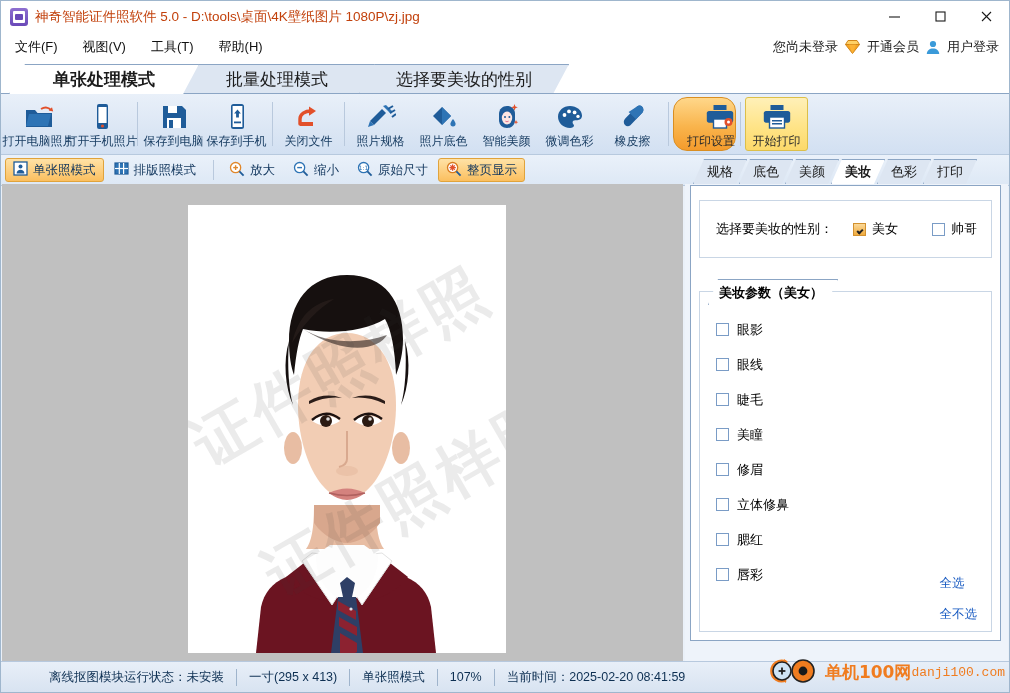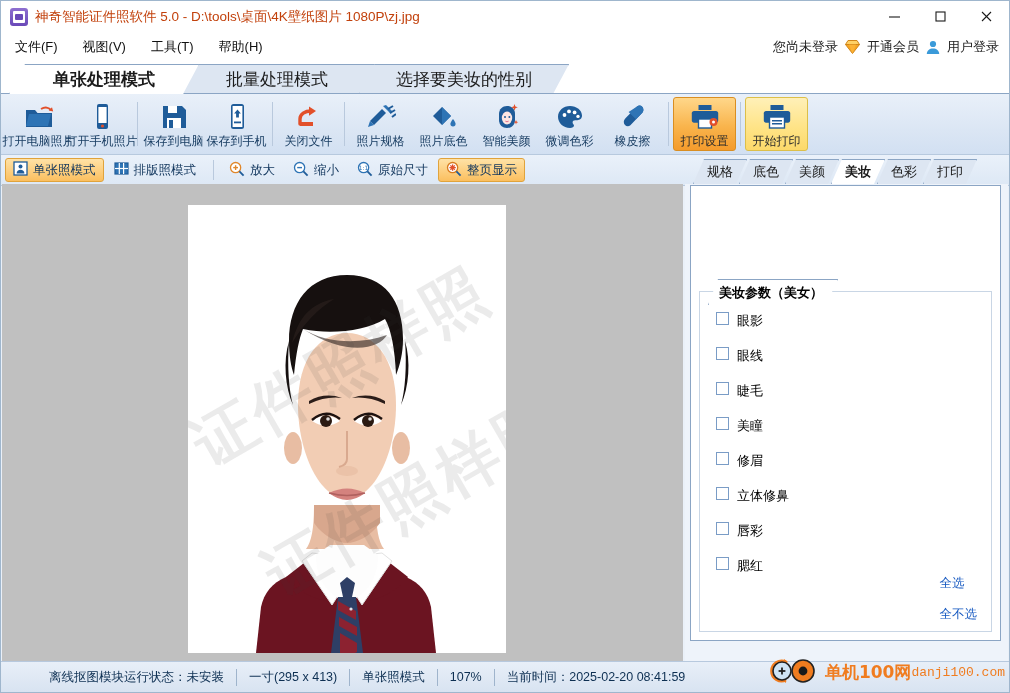--- a/index.html
+++ b/index.html
@@ -68,7 +68,7 @@
   .tbtn .lb{font-size:12px;color:#14395f;margin-top:2px;white-space:nowrap;}
   .tsep{width:1px;height:44px;background:#b9c9dd;margin:0 4px;}
   .tbtn.hl{background:linear-gradient(#ffd78a,#f9b44c 55%,#f49b2c);
-           border:1px solid #d98e22;border-radius:3px;}
+           border:1px solid #d98e22;border-radius:14px;align-items:flex-end;}
   .tbtn.hl .lb{color:#2b2b2b;}
   .tbtn.hl2{background:linear-gradient(#fff0b8,#ffe488 55%,#fcd96a);
            border:1px solid #dcbf49;border-radius:3px;}

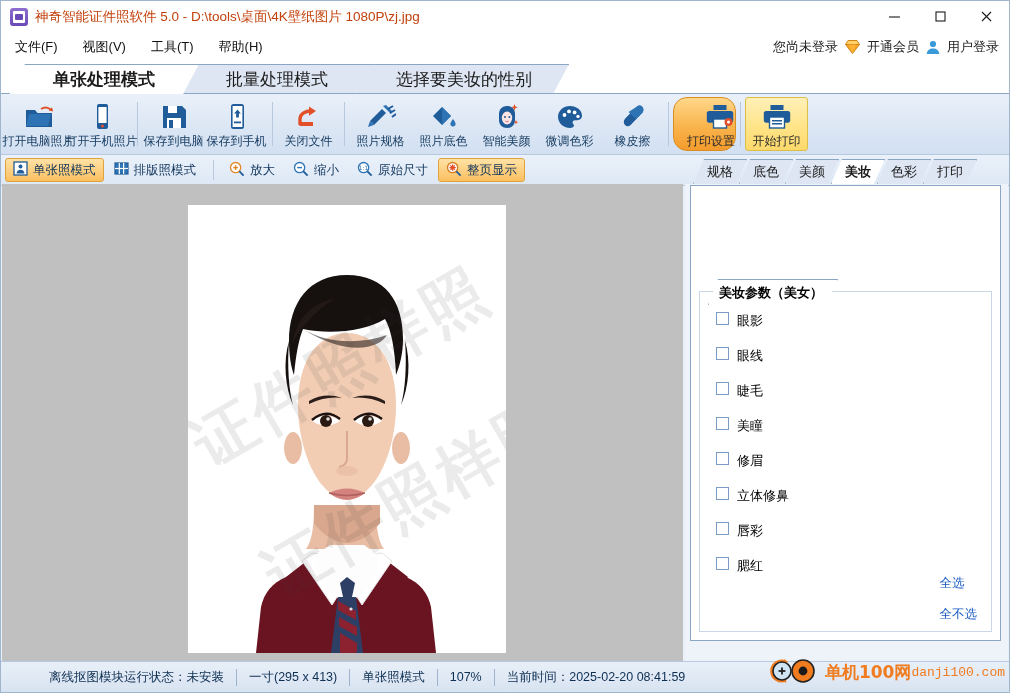--- a/index.html
+++ b/index.html
@@ -516,6 +516,17 @@
 
       <div class="pbox">
 
+        <div class="gender-box">
+          <span>选择要美妆的性别：</span>
+          <span class="opt">
+            <span class="cbx checked"></span>
+            <span>美女</span>
+          </span>
+          <span class="opt" style="margin-left:34px;">
+            <span class="cbx"></span>
+            <span>帅哥</span>
+          </span>
+        </div>
 
         <div class="group">
           <div class="group-legend">美妆参数（美女）</div>

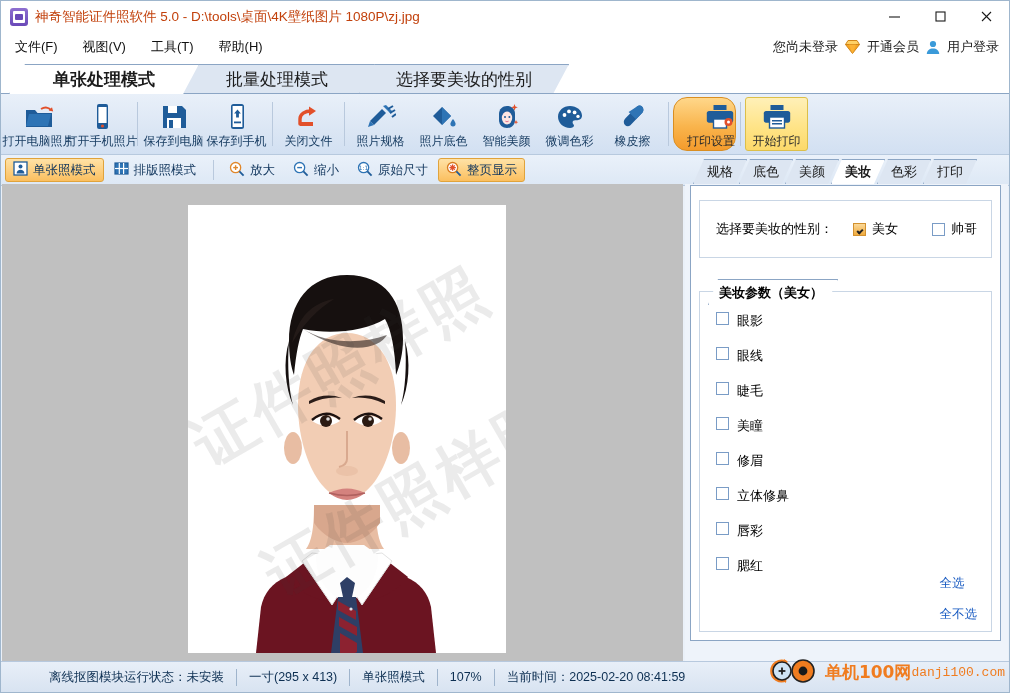--- a/index.html
+++ b/index.html
@@ -120,7 +120,7 @@
          background:#fff;border:1px solid #8ba5c4;border-bottom:none;font-size:13px;
          font-weight:bold;display:flex;align-items:center;
          clip-path:polygon(10px 0,100% 0,calc(100% - 12px) 100%,0 100%);}
-  .chk-row{display:flex;align-items:flex-start;gap:8px;padding-left:16px;height:35px;
+  .chk-row{display:flex;align-items:center;gap:8px;padding-left:16px;height:35px;
            font-size:13px;}
   .links{position:absolute;right:14px;bottom:8px;display:flex;gap:14px;flex-direction:column;}
   .lnk{color:#1558c0;font-size:12.5px;}

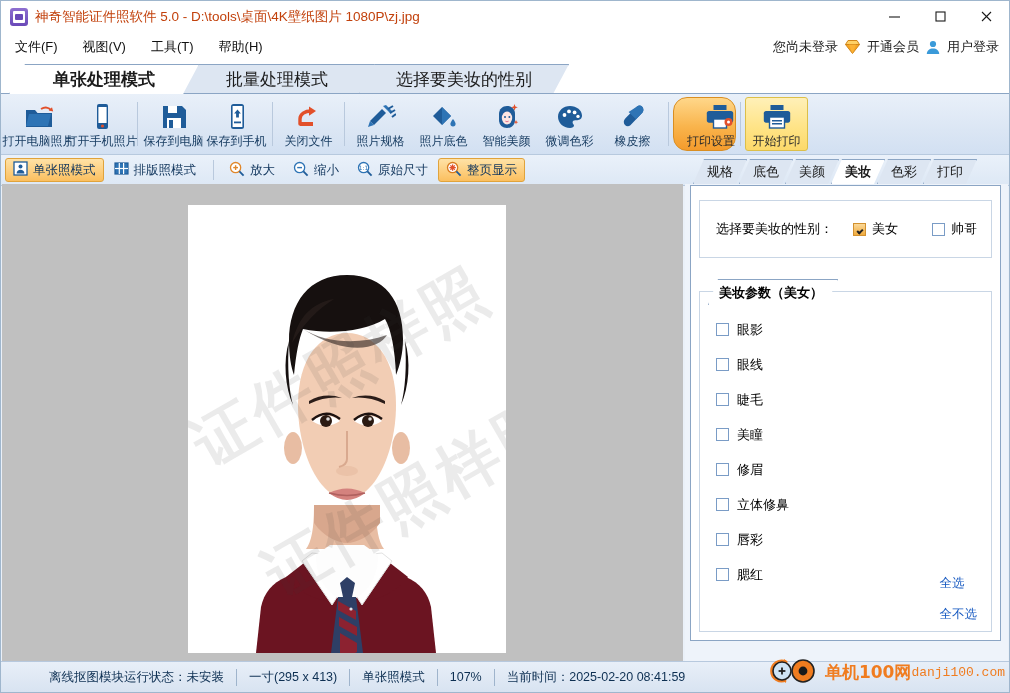--- a/index.html
+++ b/index.html
@@ -558,11 +558,11 @@
             </div>
             <div class="chk-row">
               <span class="cbx"></span>
+              <span>腮红</span>
+            </div>
+            <div class="chk-row">
+              <span class="cbx"></span>
               <span>唇彩</span>
-            </div>
-            <div class="chk-row">
-              <span class="cbx"></span>
-              <span>腮红</span>
             </div>
           </div>
 

